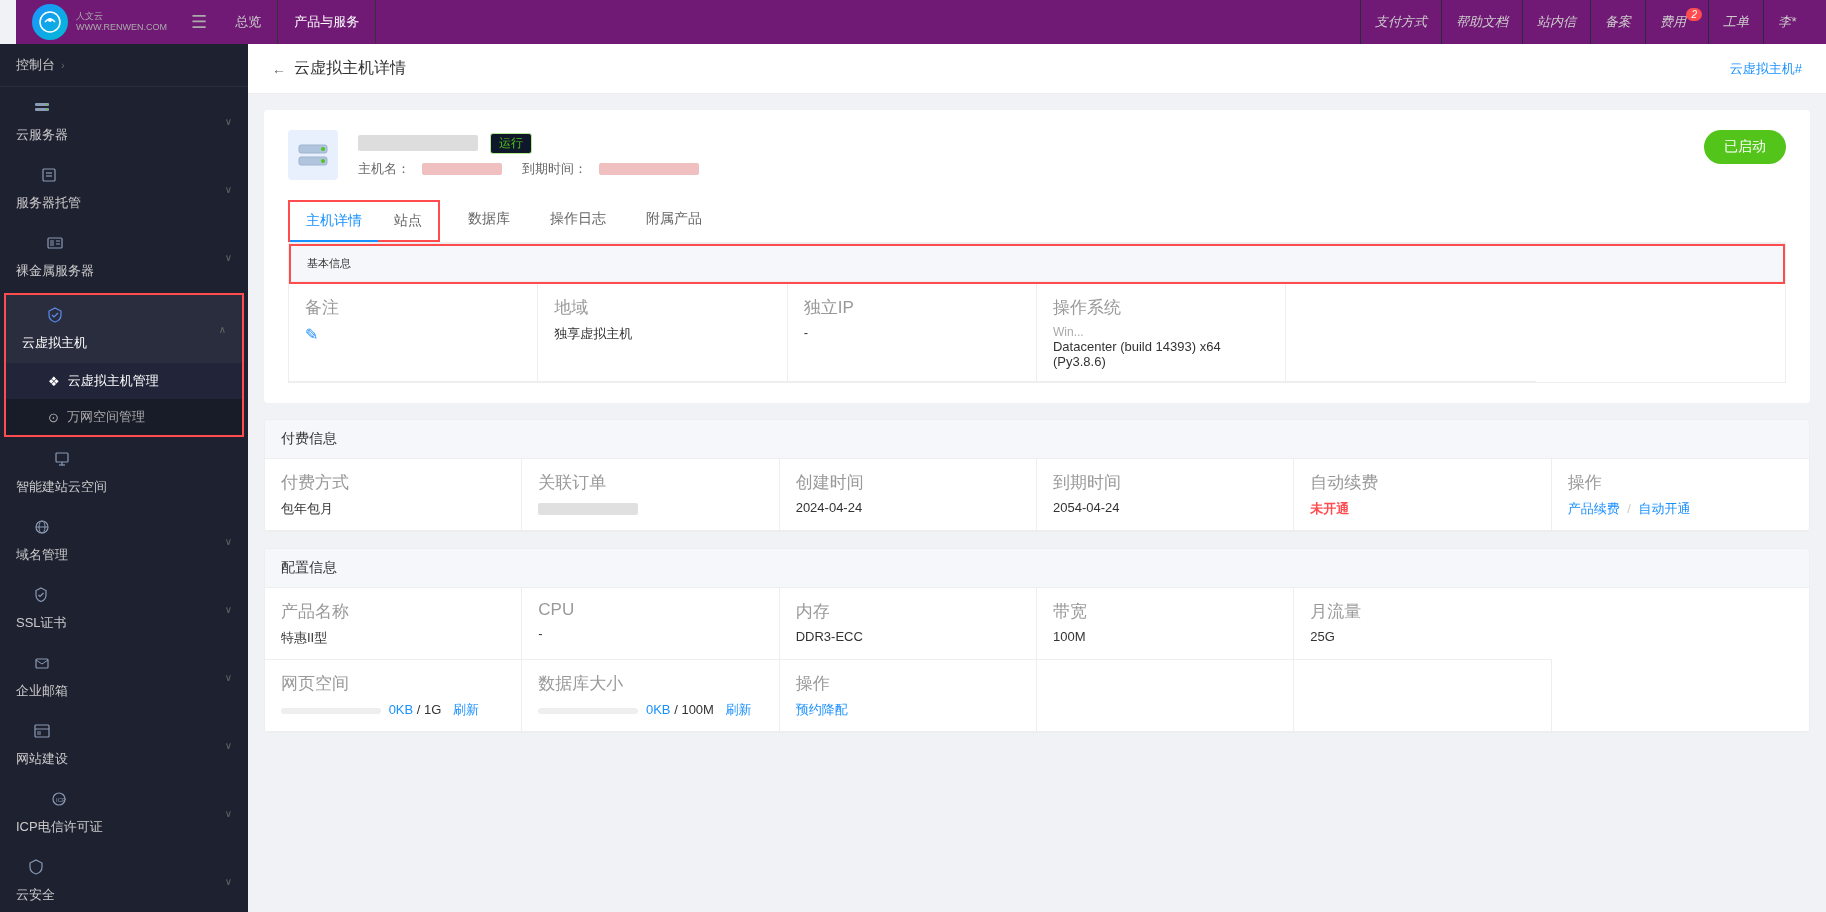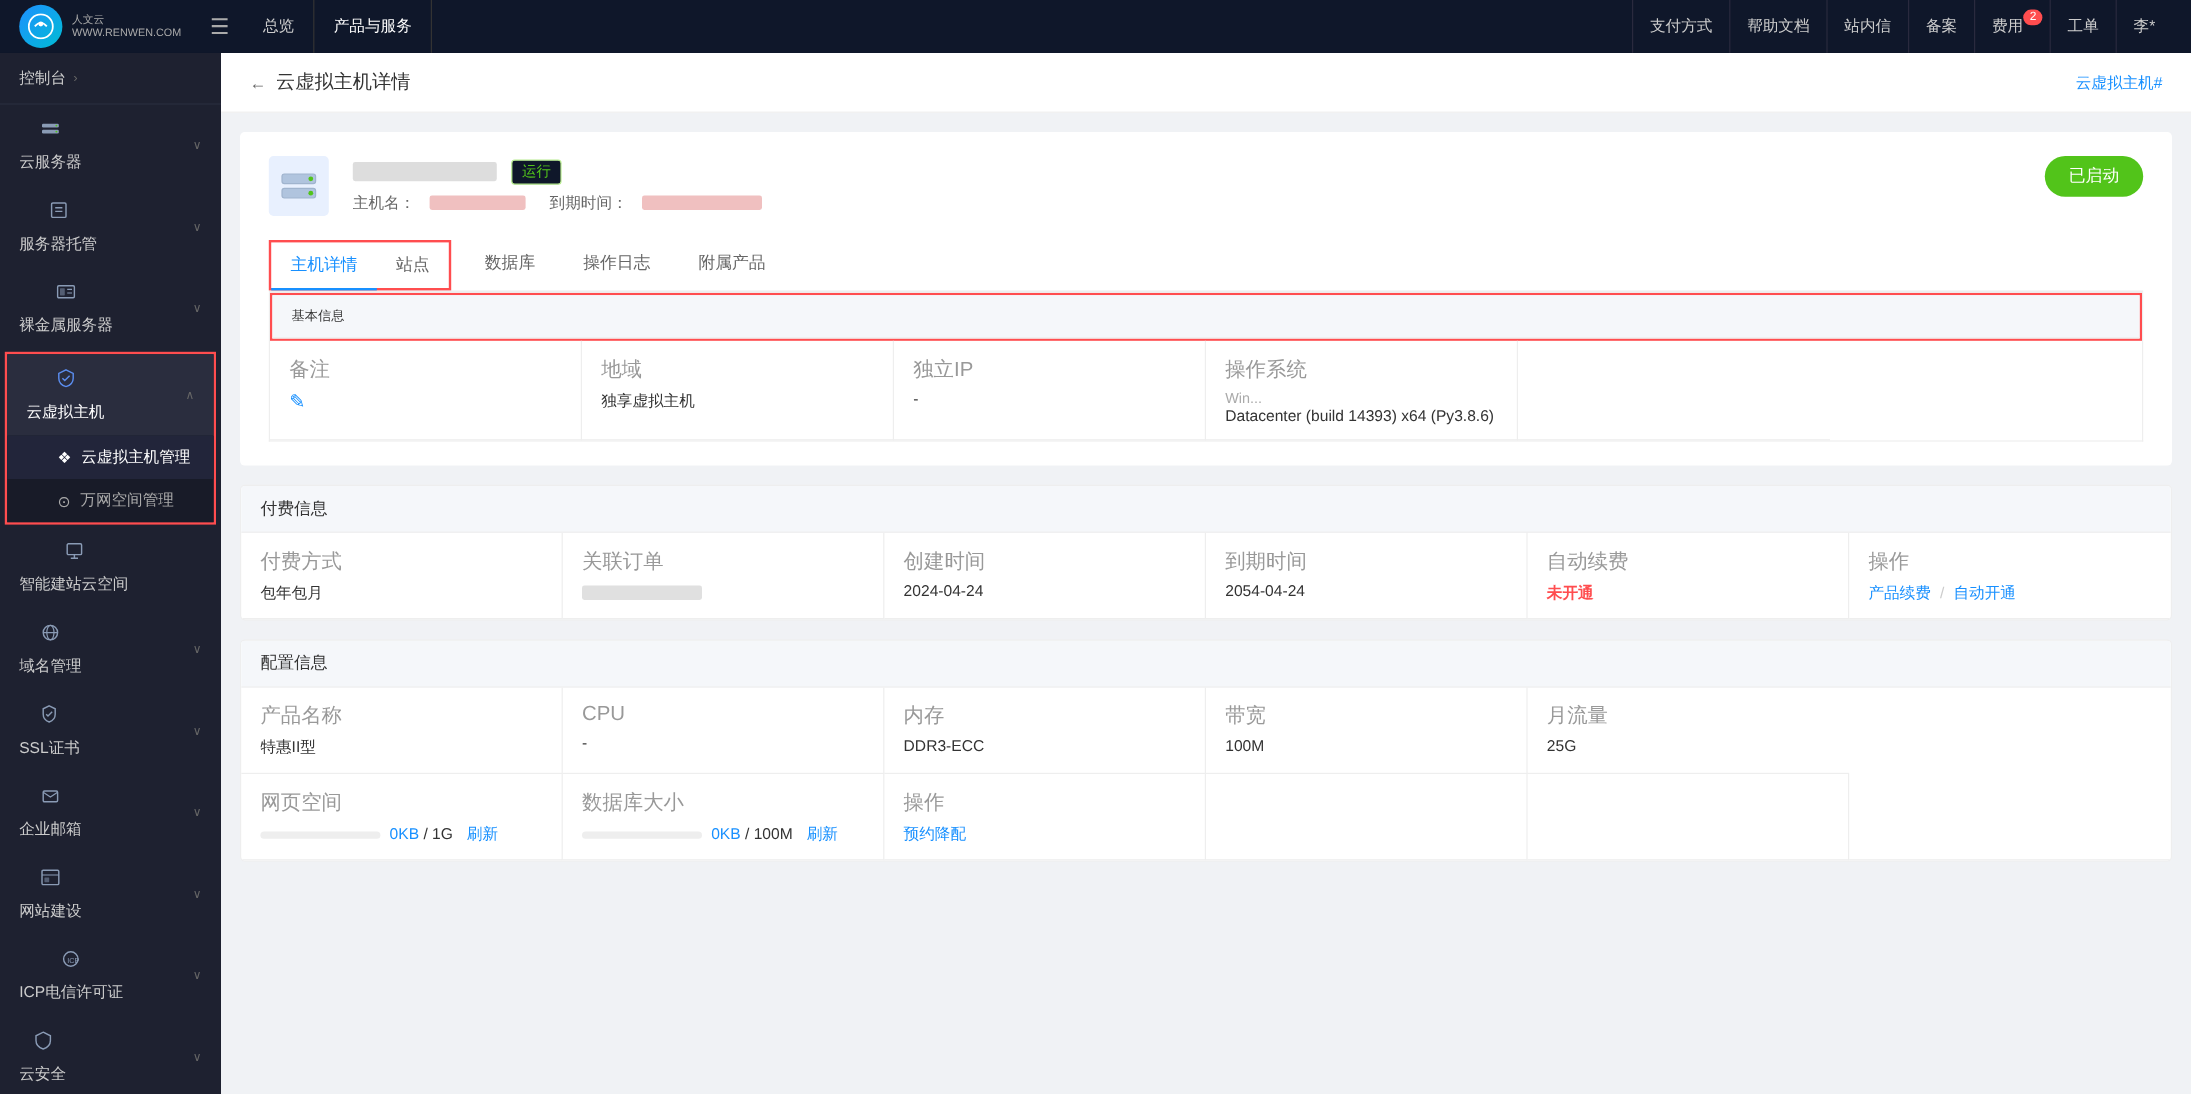--- a/index.html
+++ b/index.html
@@ -7,7 +7,7 @@
 
     
     .top-nav {
-      background: #0f172a;
+      background: #701a75;
       color: #ccc;
       height: 44px;
       display: flex;
@@ -16,7 +16,7 @@
       gap: 0;
       position: fixed;
       top: 0;
-      left: 0;
+      left: 16px;
       right: 0;
       z-index: 100;
     }

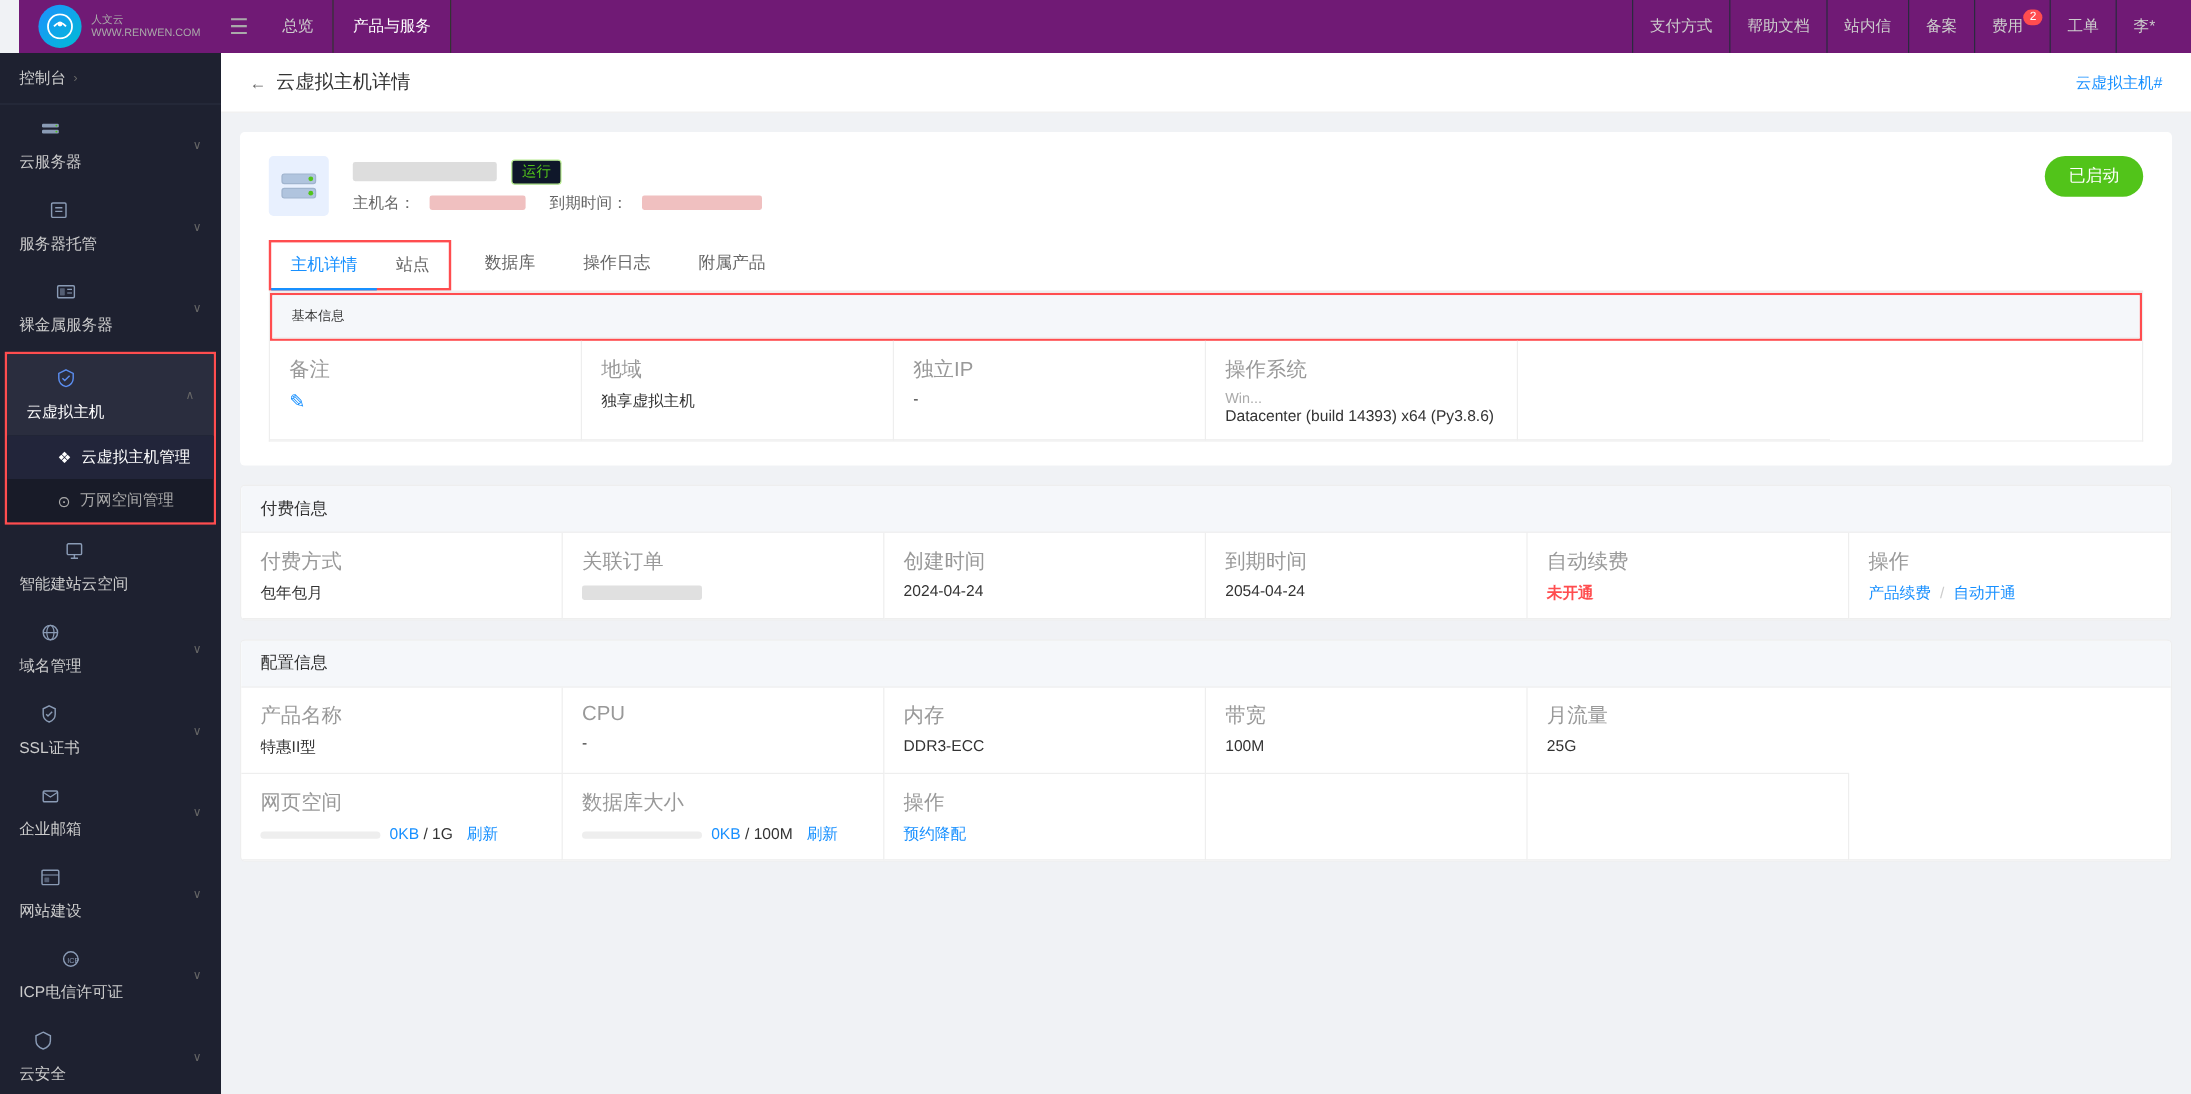--- a/index.html
+++ b/index.html
@@ -72,6 +72,7 @@
       display: flex;
       align-items: center;
       gap: 0;
+      font-style: italic;
     }
     .top-nav-right .nav-item {
       color: #ccc;

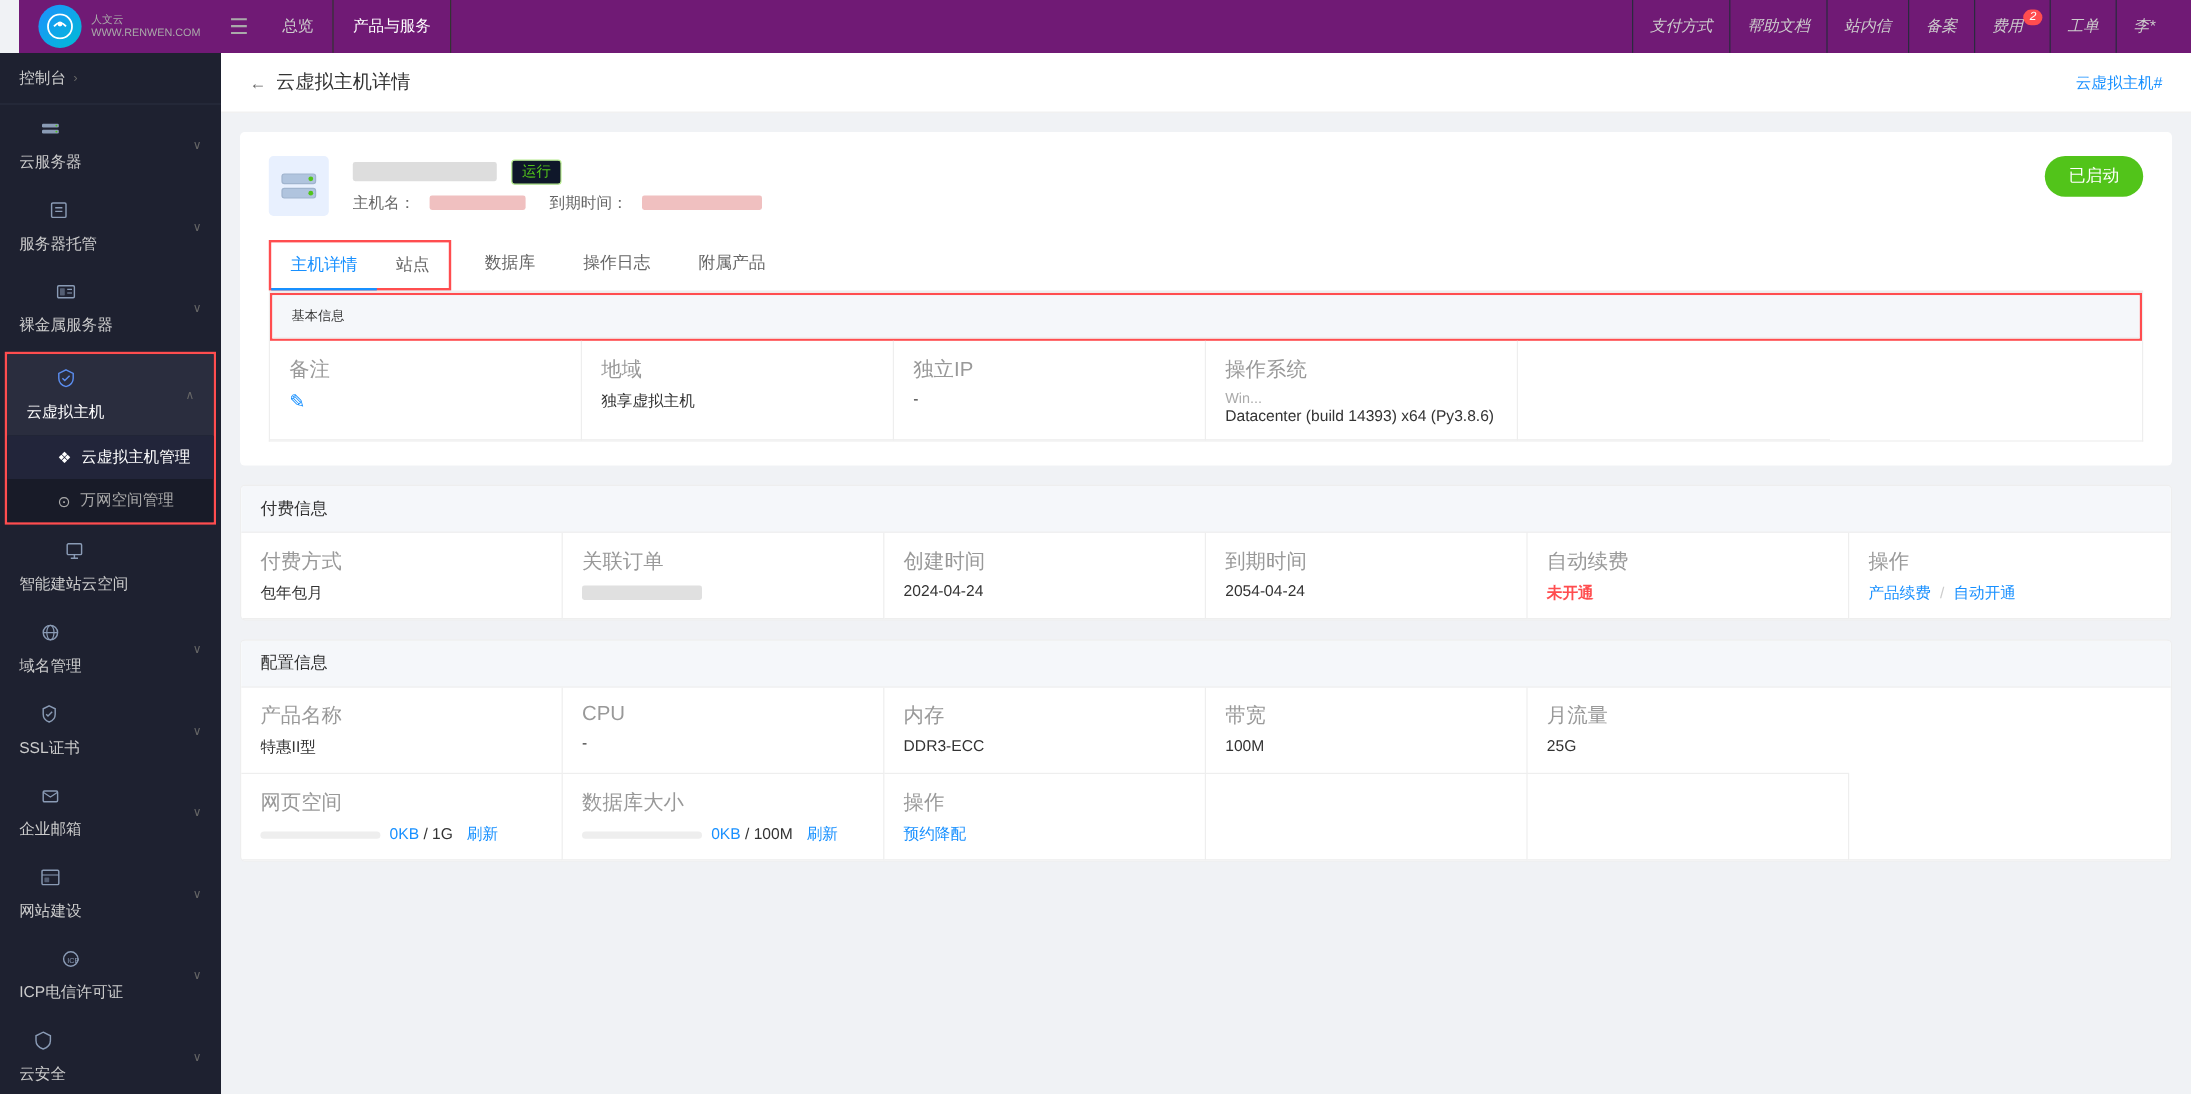--- a/index.html
+++ b/index.html
@@ -105,7 +105,7 @@
 
     
     .sidebar {
-      width: 184px;
+      width: 248px;
       background: #1e2130;
       color: #ccc;
       flex-shrink: 0;

